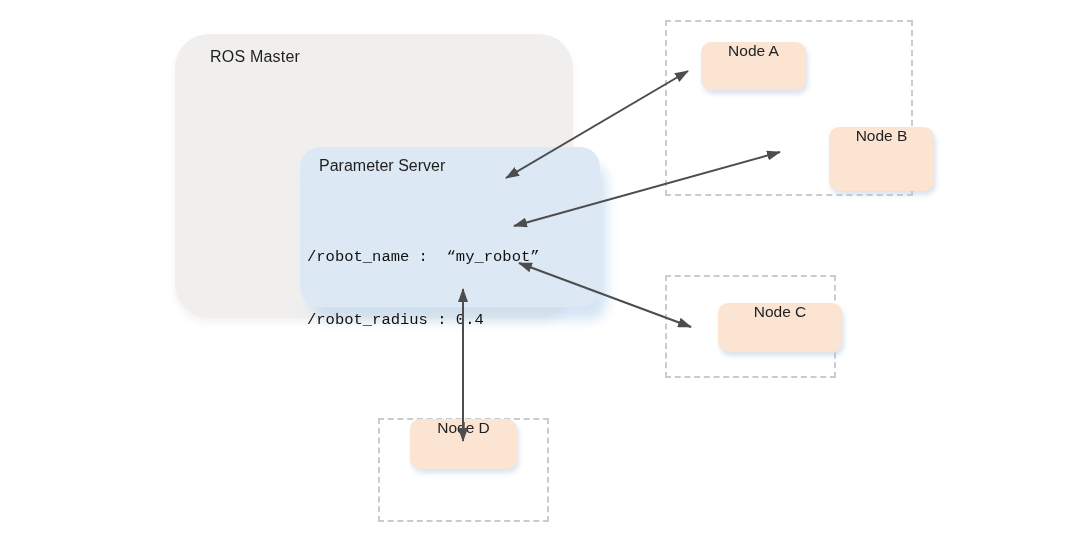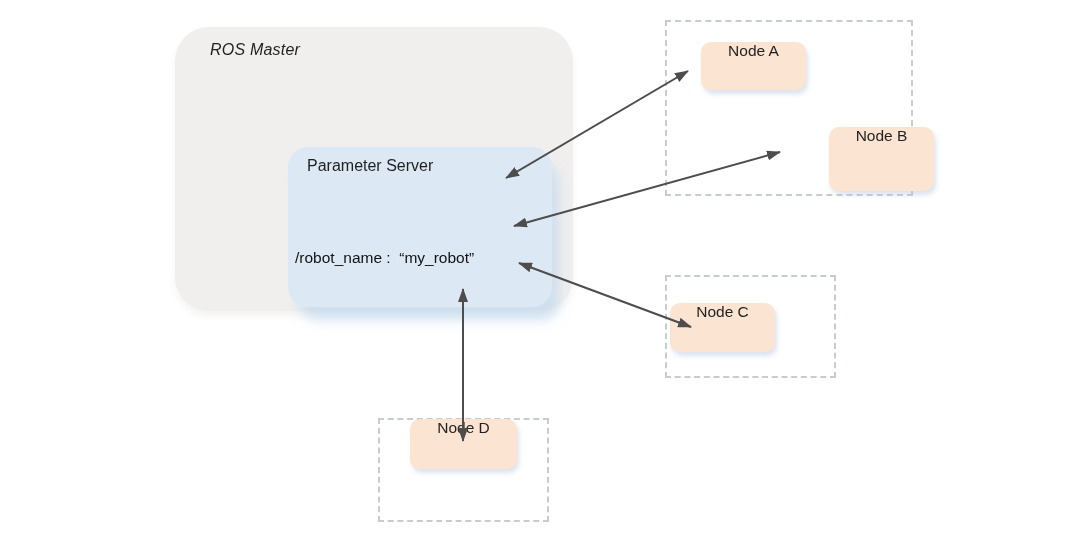--- a/index.html
+++ b/index.html
@@ -20,13 +20,12 @@
   .ros-master {
     position: absolute;
     left: 175px;
-    top: 27px;
+    top: 34px;
     width: 398px;
     height: 284px;
     background: var(--ros-master-fill, #f0efee);
     border-radius: 34px;
     box-shadow: 0 5px 8px rgba(0,0,0,0.05);
-    font-style: italic;
   }
   .ros-master-label {
     position: absolute;

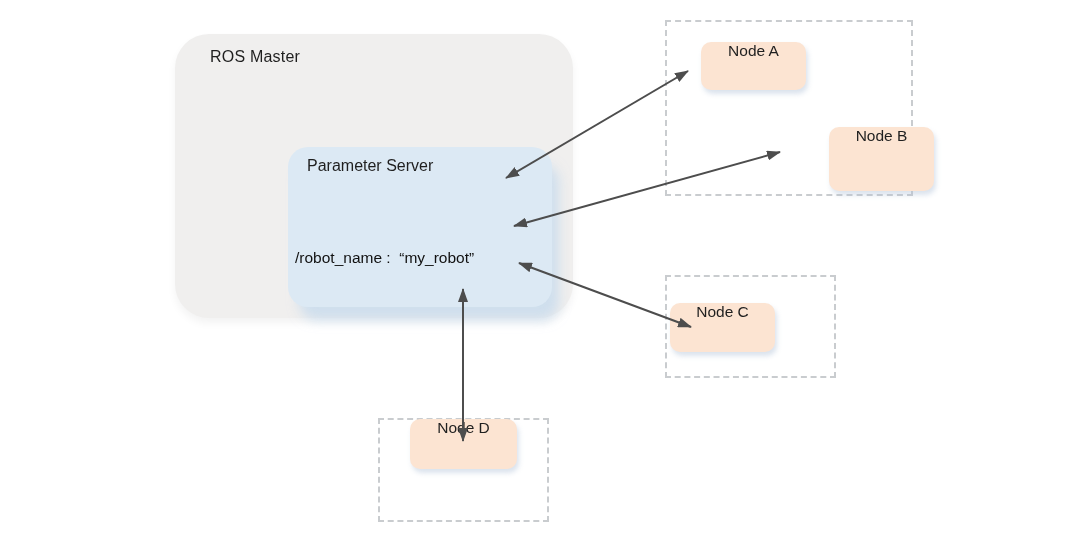--- a/index.html
+++ b/index.html
@@ -39,13 +39,14 @@
   
   .parameter-server {
     position: absolute;
-    left: 288px;
+    left: 300px;
     top: 147px;
     width: 264px;
     height: 160px;
     background: var(--parameter-server-fill, #dce9f4);
     border-radius: 20px;
     box-shadow: 9px 15px 12px -2px rgba(185, 212, 236, 0.6);
+    padding-left: 36px;
   }
   .parameter-server-title {
     position: absolute;

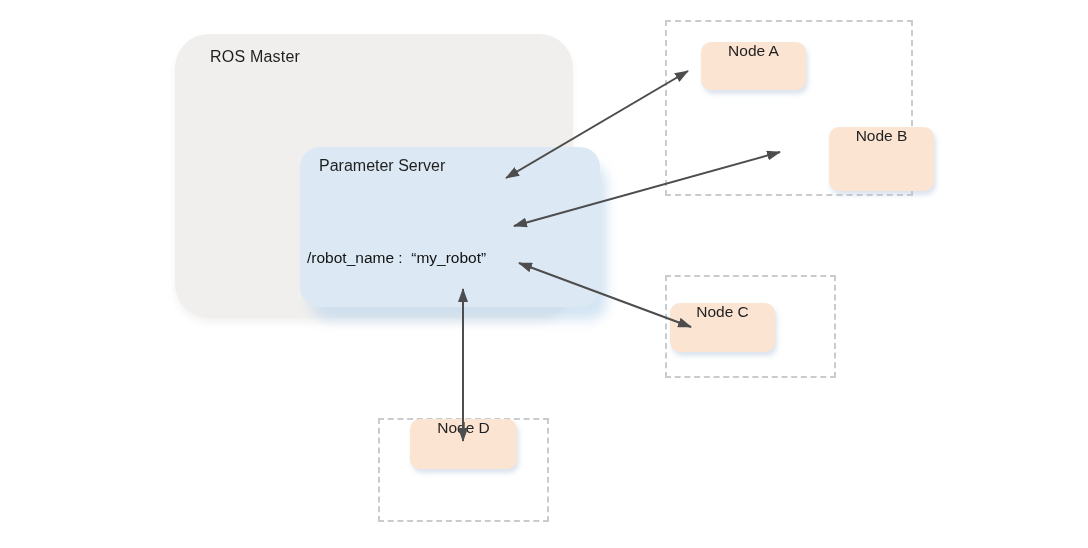--- a/index.html
+++ b/index.html
@@ -59,7 +59,7 @@
     position: absolute;
     left: 7px;
     top: 58px;
-    font-family: Liberation Sans, sans-serif;
+    font-family: Liberation Mono, monospace;
     font-size: 15.5px;
     line-height: 21px;
     color: #111111;

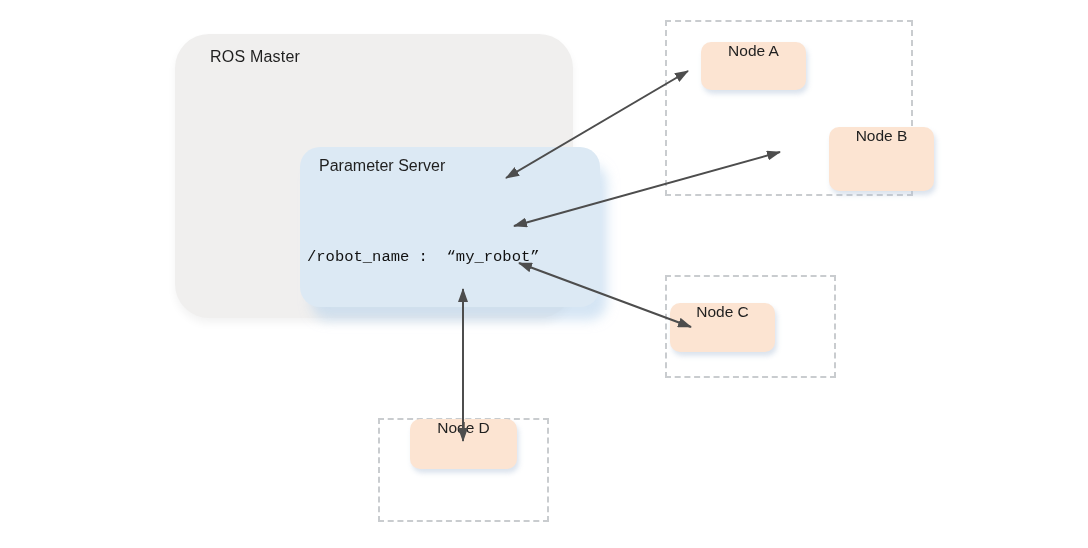--- a/index.html
+++ b/index.html
@@ -119,6 +119,7 @@
     <div class="parameter-server-title">Parameter Server</div>
     <div class="param-list">
       <div>/robot_name :  “my_robot”</div>
+      <div>/robot_radius : 0.4</div>
     </div>
   </div>
 

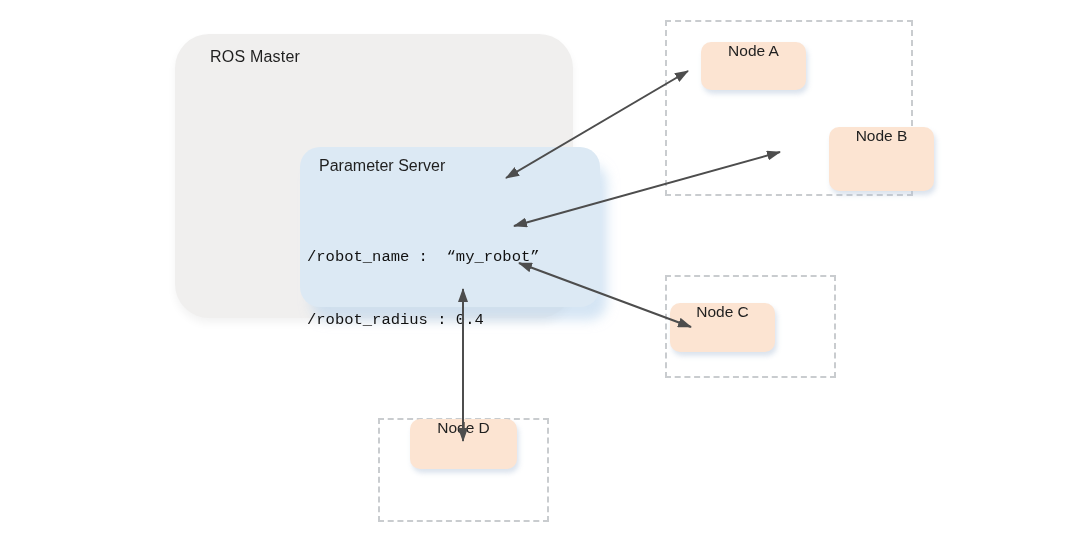--- a/index.html
+++ b/index.html
@@ -91,7 +91,7 @@
   }
   .node-a { left: 701px; top: 42px;  width: 105px; height: 48px; }
   .node-b { left: 829px; top: 127px; width: 105px; height: 64px; }
-  .node-c { left: 670px; top: 303px; width: 105px; height: 49px; border-radius: 10px; }
+  .node-c { left: 718px; top: 303px; width: 124px; height: 49px; border-radius: 10px; }
   .node-d { left: 410px; top: 419px; width: 107px; height: 50px; }
 
   

